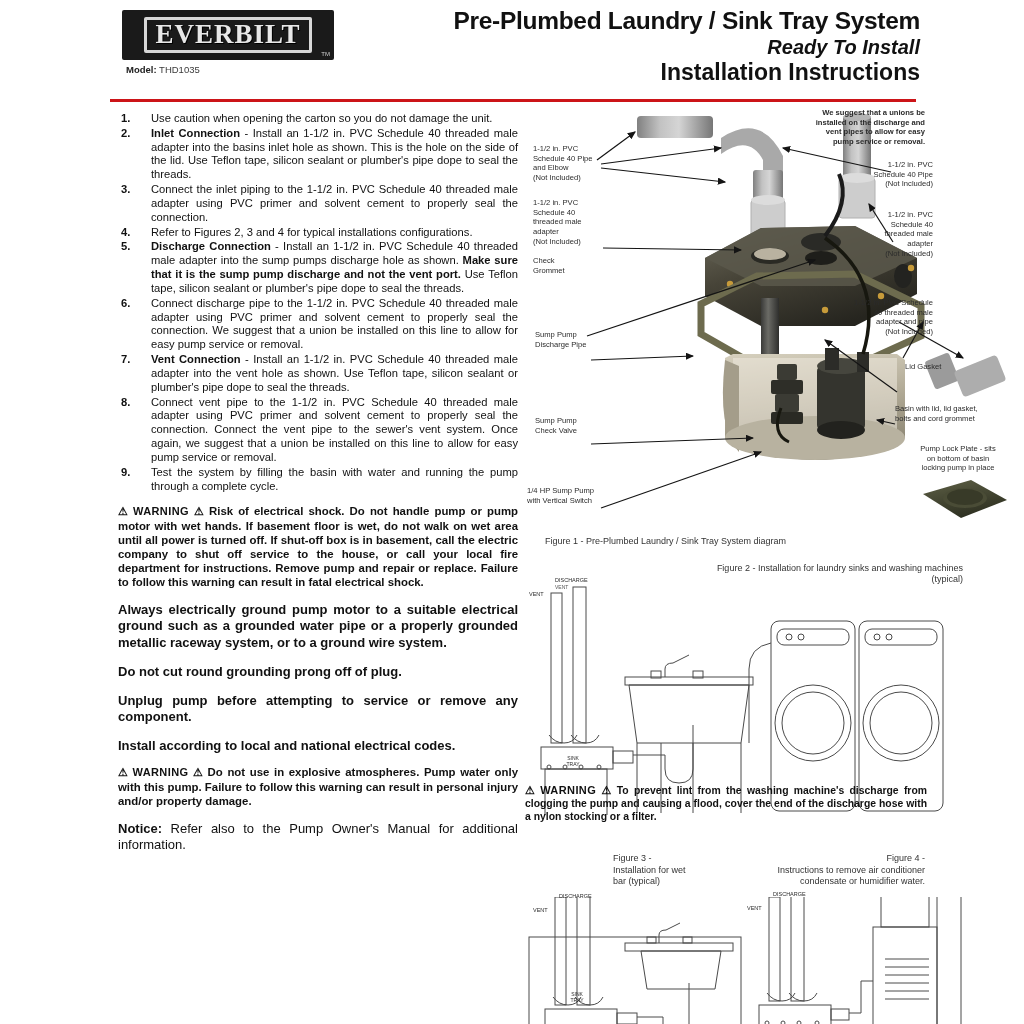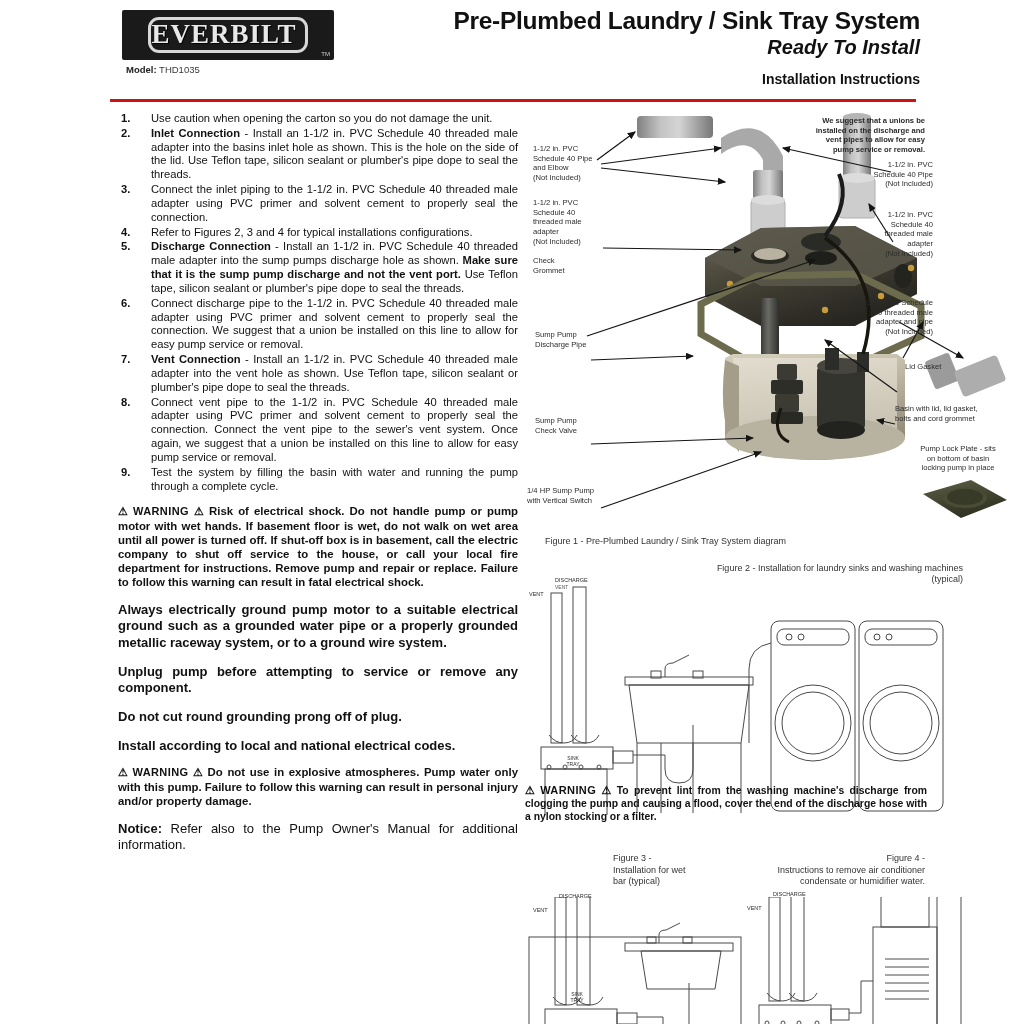--- a/index.html
+++ b/index.html
@@ -21,8 +21,8 @@
     display:flex;align-items:center;justify-content:center;
   }
   .logo-inner{
-    border:3px solid #d8d8d8;border-radius:11px;
-    padding:1px 8px 2px 0;
+    border:3px solid #d8d8d8;border-radius:2px;
+    padding:1px 8px 2px 8px;
   }
   .logo-text{
     color:#e8e8e8;font-family:"Liberation Serif", serif;

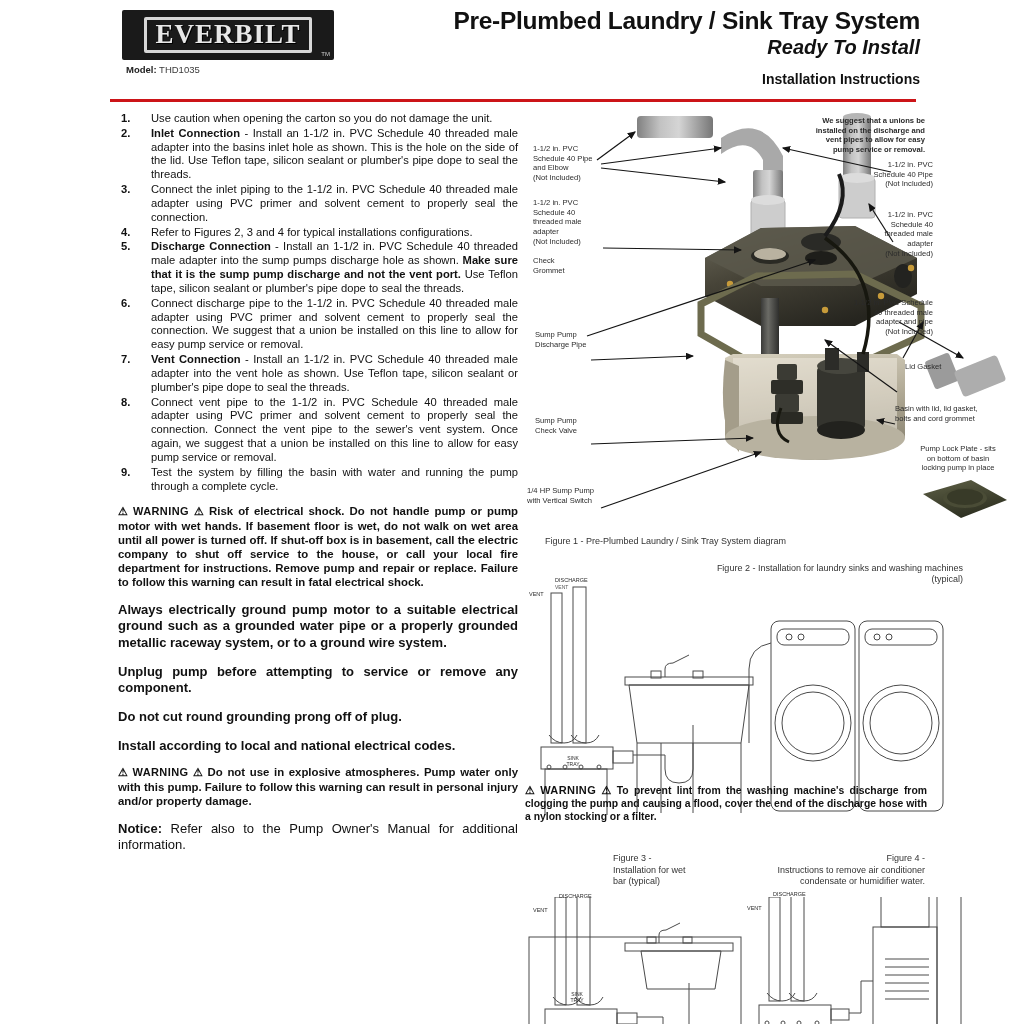--- a/index.html
+++ b/index.html
@@ -38,7 +38,7 @@
   .title-wrap{position:absolute;left:340px;top:8px;width:580px;text-align:right;}
   .t-main{font-size:24.5px;font-weight:bold;letter-spacing:-0.3px;line-height:1.08;}
   .t-sub{font-size:20px;font-style:italic;font-weight:bold;margin-top:2px;line-height:1.1;}
-  .t-third{font-size:14px;font-weight:bold;margin-top:14px;line-height:1.1;}
+  .t-third{font-size:23px;font-weight:bold;margin-top:2px;line-height:1.1;}
 
   .rule{position:absolute;left:110px;top:99px;width:806px;height:3px;background:#cc1418;}
 

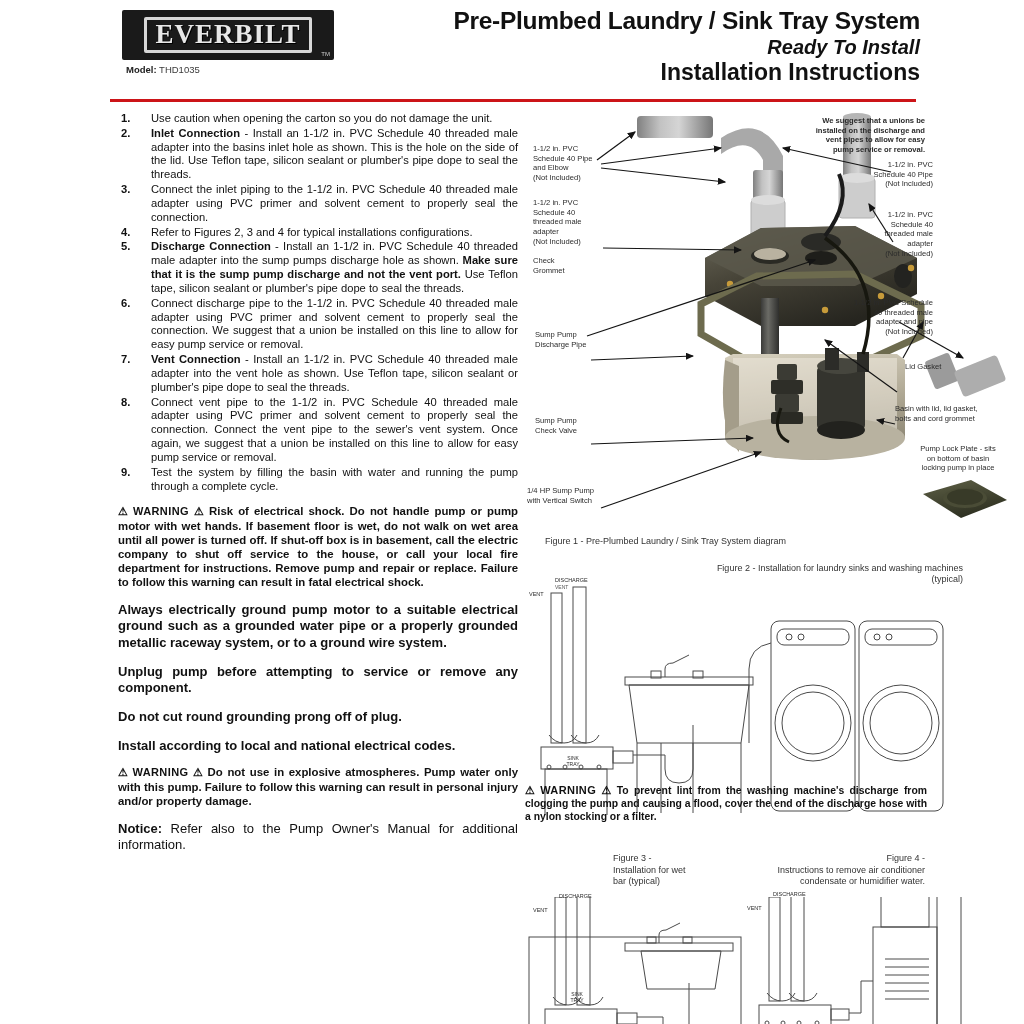--- a/index.html
+++ b/index.html
@@ -271,7 +271,7 @@
       <div class="fig-label" style="left:2px;top:378px;width:84px;white-space:pre-line;">1/4 HP Sump Pump
 with Vertical Switch</div>
 
-      <div class="fig-label r b" style="left:262px;top:8px;width:138px;white-space:pre-line;">We suggest that a unions be
+      <div class="fig-label r b" style="left:262px;top:0px;width:138px;white-space:pre-line;">We suggest that a unions be
 installed on the discharge and
 vent pipes to allow for easy
 pump service or removal.</div>

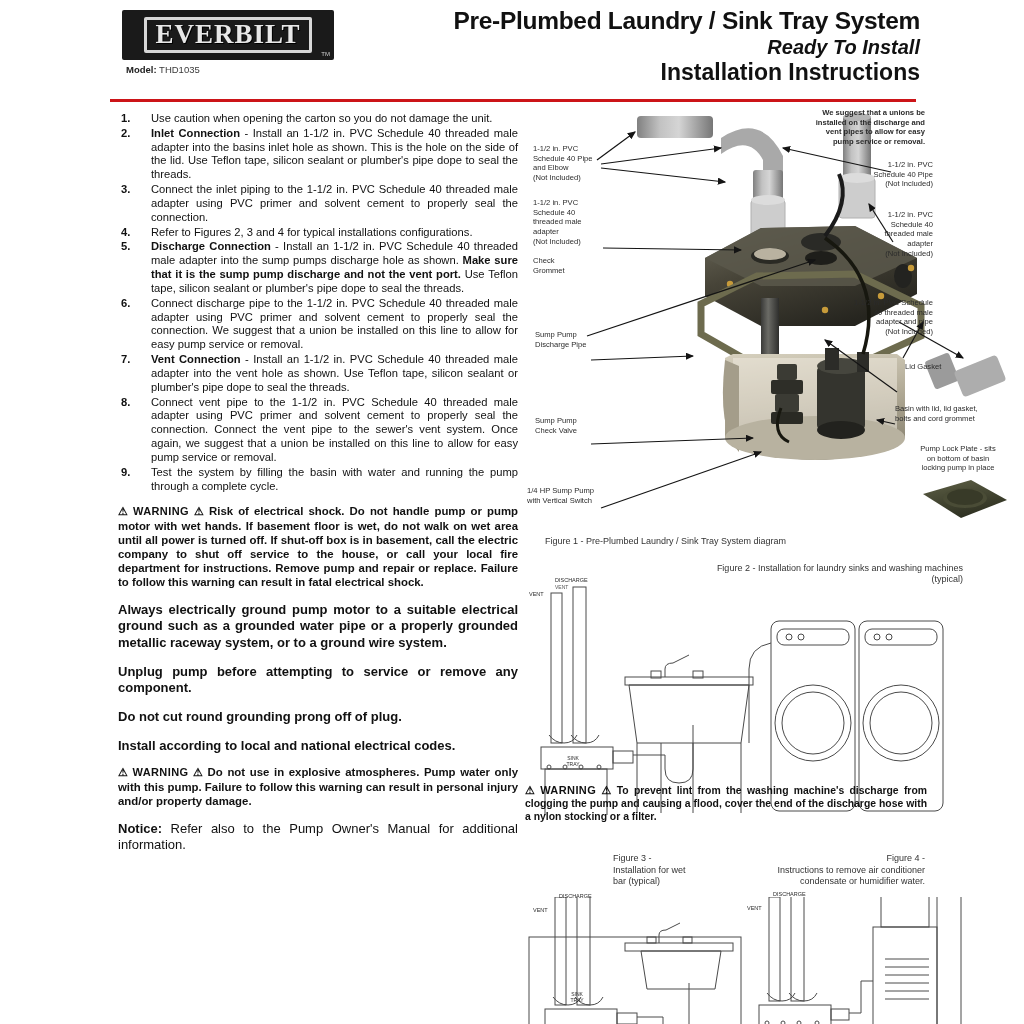--- a/index.html
+++ b/index.html
@@ -126,8 +126,8 @@
     </div>
 
     <div class="para">Always electrically ground pump motor to a suitable electrical ground such as a grounded water pipe or a properly grounded metallic raceway system, or to a ground wire system.</div>
+    <div class="para">Do not cut round grounding prong off of plug.</div>
     <div class="para">Unplug pump before attempting to service or remove any component.</div>
-    <div class="para">Do not cut round grounding prong off of plug.</div>
     <div class="para">Install according to local and national electrical codes.</div>
 
     <div class="warn-block">

